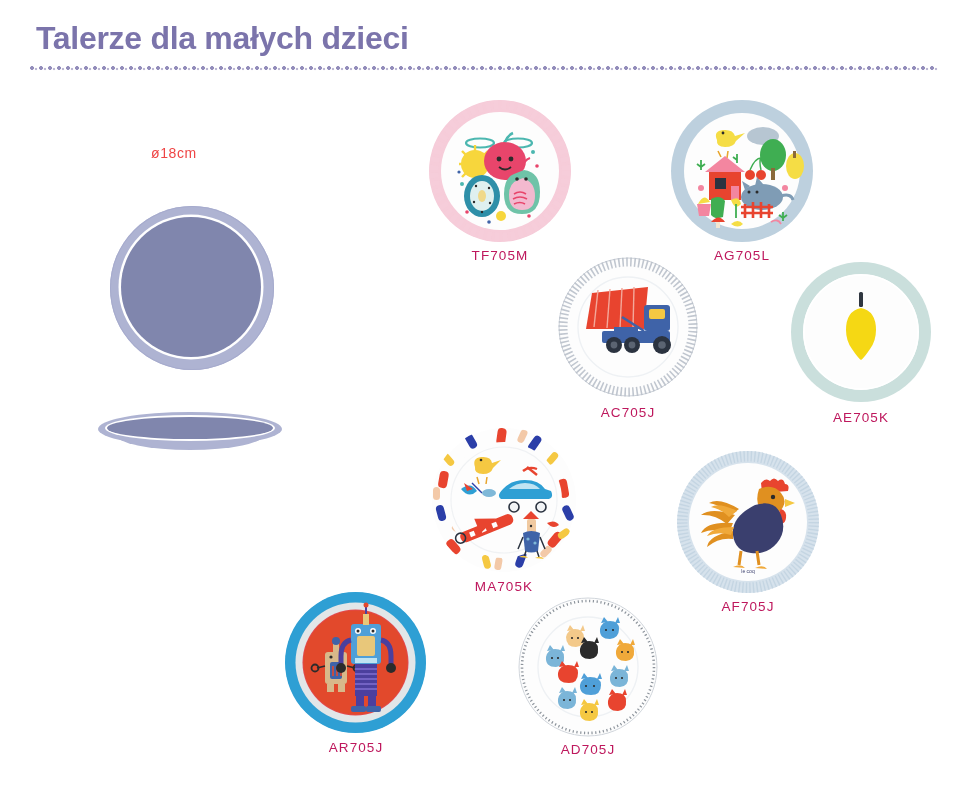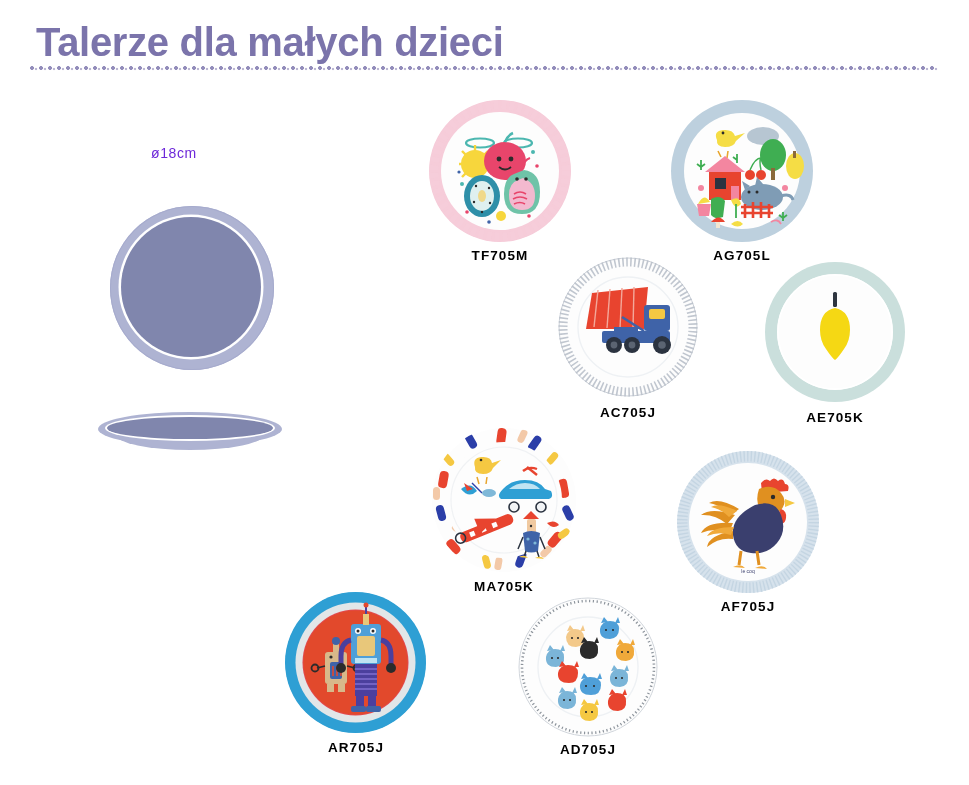--- a/index.html
+++ b/index.html
@@ -21,7 +21,7 @@
     position: absolute;
     left: 36px;
     top: 20px;
-    font-size: 40px;
+    font-size: 32px;
     font-weight: bold;
     color: #7b74ab;
     letter-spacing: -0.3px;

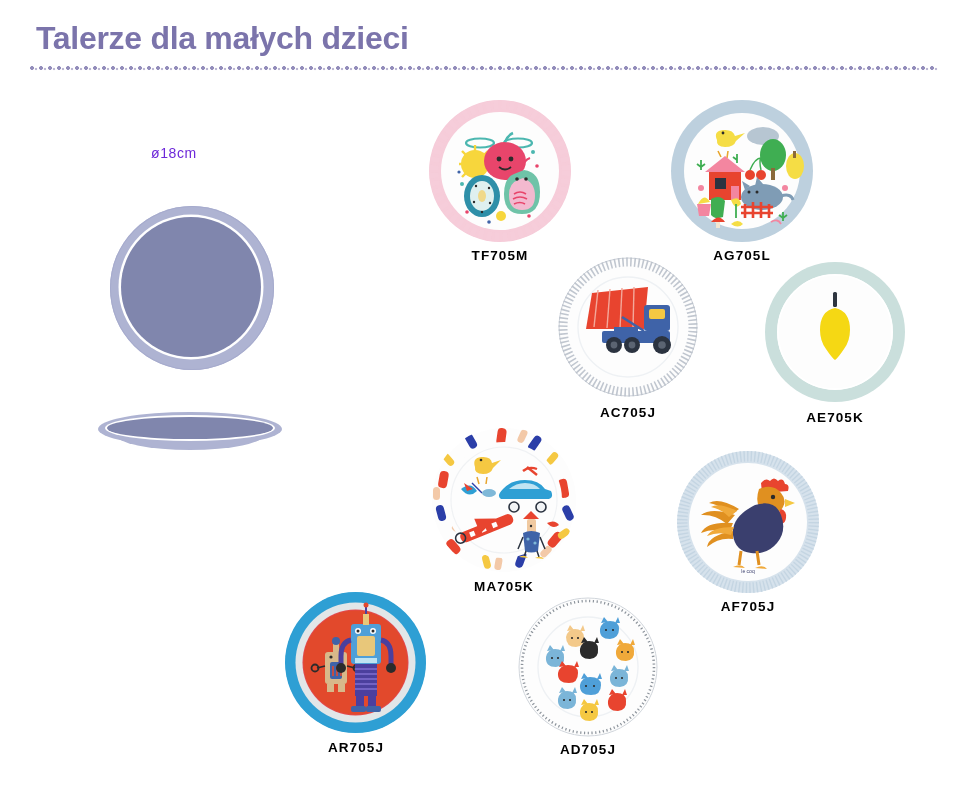--- a/index.html
+++ b/index.html
@@ -47,7 +47,7 @@
     left: 151px;
     top: 145px;
     font-size: 14px;
-    color: #6d28d9;
+    color: #ef4444;
     letter-spacing: .6px;
   }
 

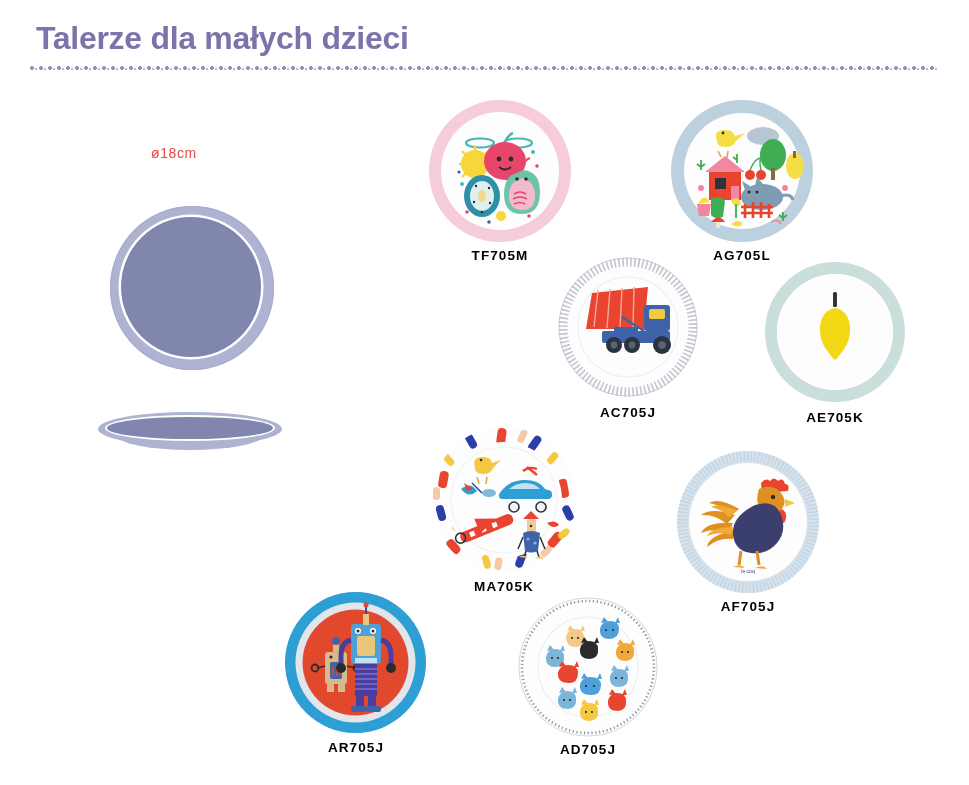--- a/index.html
+++ b/index.html
@@ -117,9 +117,8 @@
     text-align: center;
     font-size: 13.5px;
     letter-spacing: 1.1px;
-    color: #000000;
+    color: #be185d;
     white-space: nowrap;
-    font-weight: bold;
   }
   .plate-art {
     position: absolute;

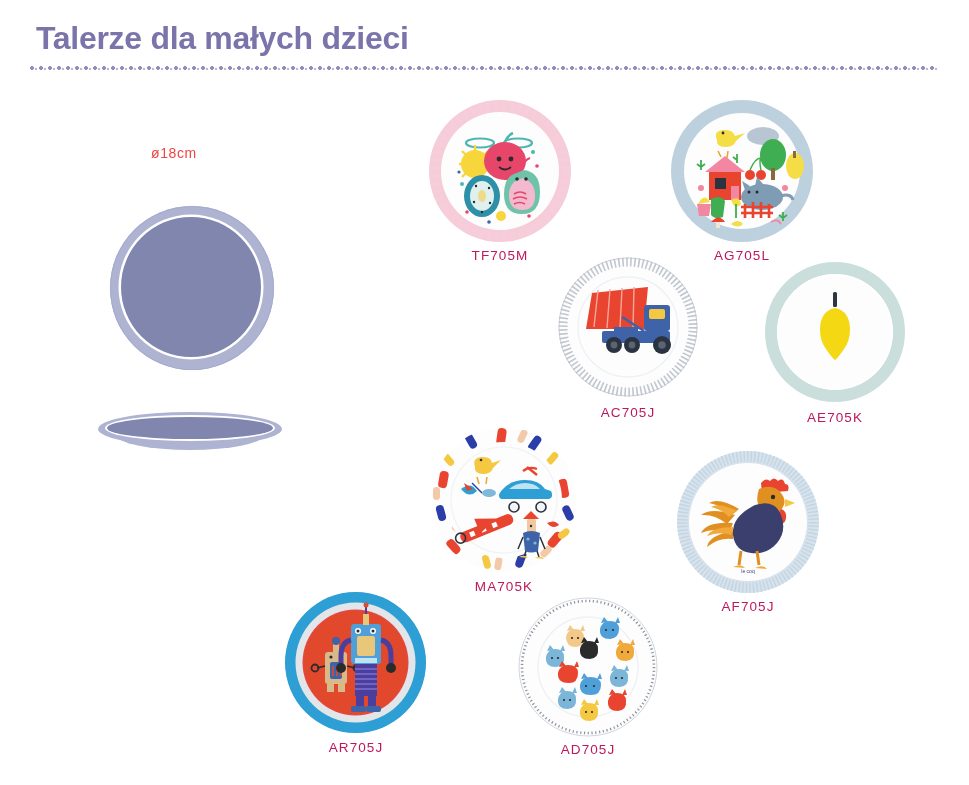--- a/index.html
+++ b/index.html
@@ -307,7 +307,7 @@
   <div class="plate-label" style="top:148px;">AC705J</div>
 </div>
 
-<div class="plate-item" style="left:760px; top:262px; width:150px;">
+<div class="plate-item" style="left:786px; top:262px; width:150px;">
   <div class="plate rim-mint" style="width:140px; height:140px; margin-left:5px;">
     <div class="inner-white" style="left:12px; top:12px; width:116px; height:116px;"></div>
     <svg class="plate-art" viewBox="0 0 140 140">

